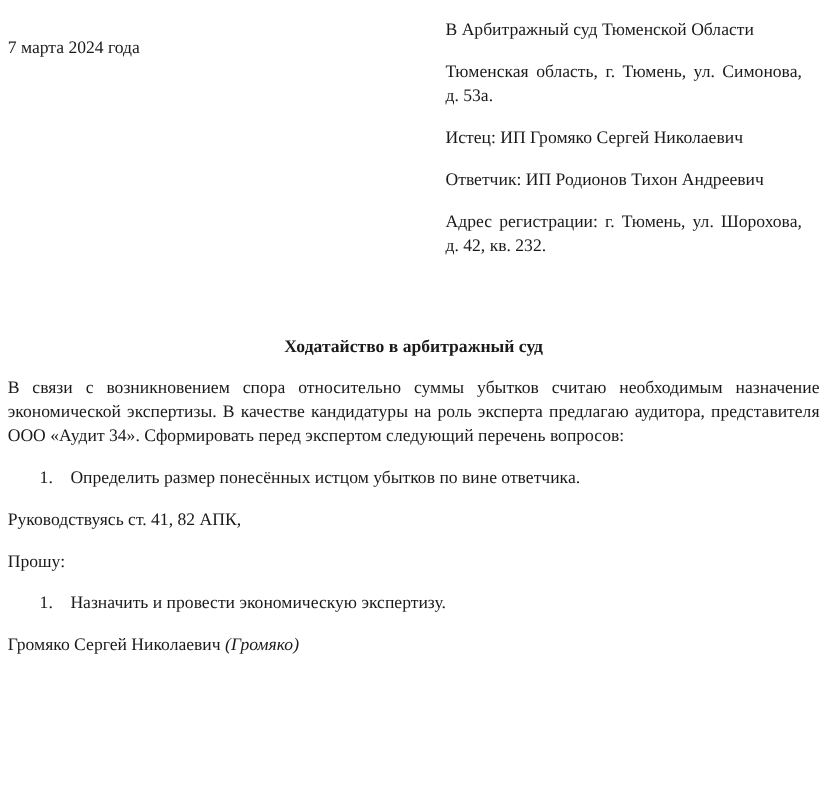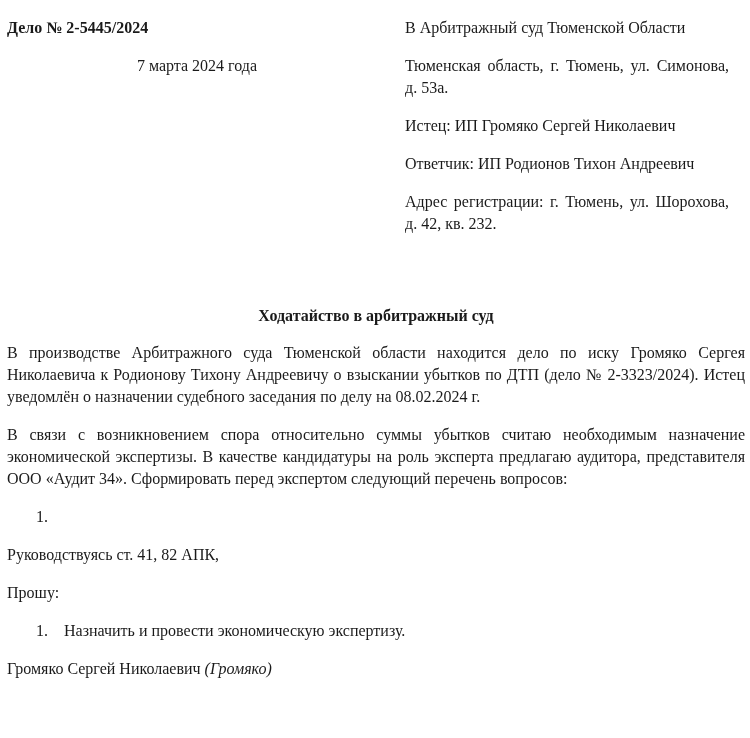--- a/index.html
+++ b/index.html
@@ -87,7 +87,6 @@
 
   <div class="header">
     <div class="left-col">
-      <p class="case-number">Дело № 2-5445/2024</p>
       <p class="case-date">7 марта 2024 года</p>
     </div>
 

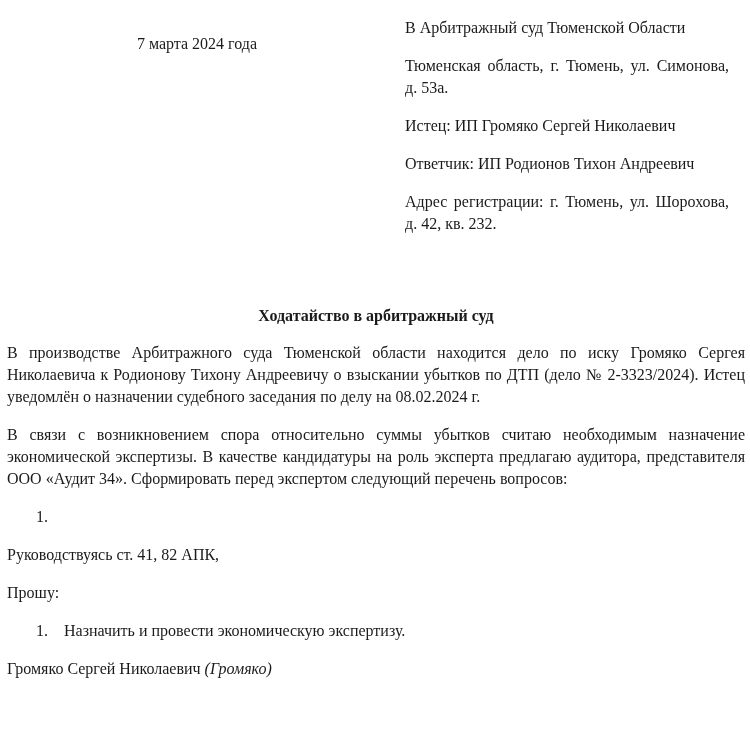--- a/index.html
+++ b/index.html
@@ -40,7 +40,6 @@
     .case-date {
       margin: 16px 0 0 0;
       line-height: 22px;
-      text-align: center;
     }
     .right-col {
       position: absolute;

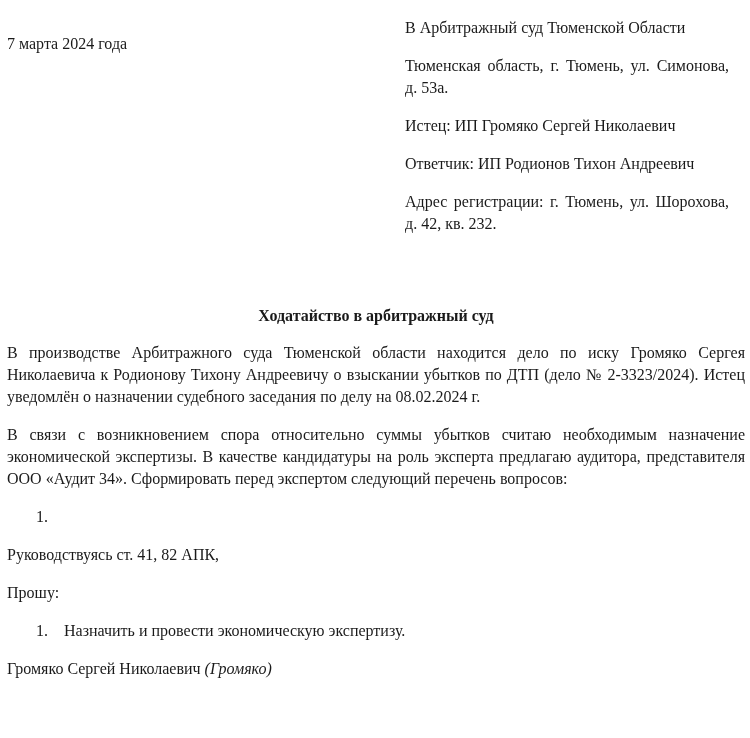--- a/index.html
+++ b/index.html
@@ -100,7 +100,6 @@
 
   <p class="title">Ходатайство в арбитражный суд</p>
 
-  <p class="para">В производстве Арбитражного суда Тюменской области находится дело по иску Громяко Сергея Николаевича к Родионову Тихону Андреевичу о взыскании убытков по ДТП (дело № 2-3323/2024). Истец уведомлён о назначении судебного заседания по делу на 08.02.2024 г.</p>
 
   <p class="para">В связи с возникновением спора относительно суммы убытков считаю необходимым назначение экономической экспертизы. В качестве кандидатуры на роль эксперта предлагаю аудитора, представителя ООО «Аудит 34». Сформировать перед экспертом следующий перечень вопросов:</p>
 

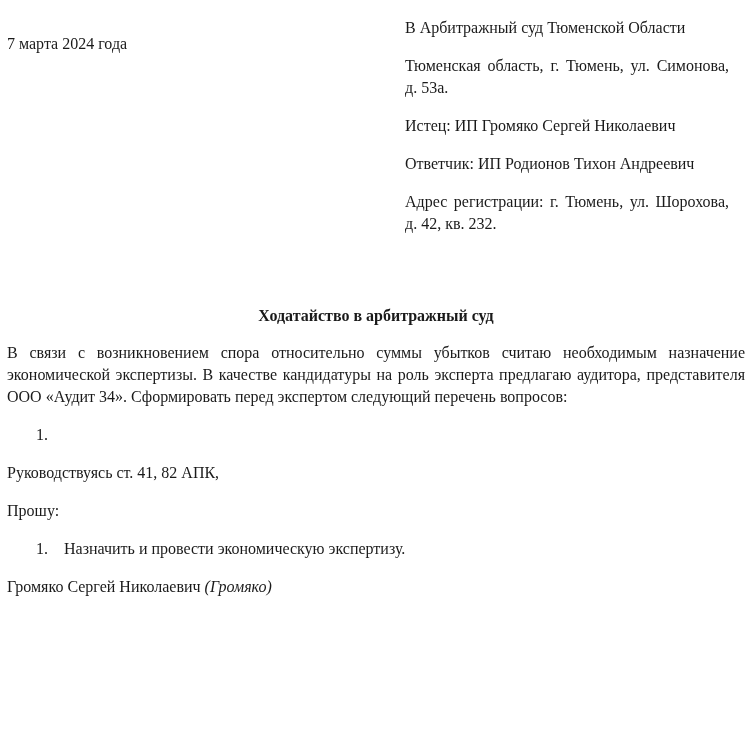--- a/index.html
+++ b/index.html
@@ -105,6 +105,7 @@
 
   <div class="list-item">
     <span class="list-num">1.</span>
+    <span>Определить размер понесённых истцом убытков по вине ответчика.</span>
   </div>
 
   <p class="para">Руководствуясь ст. 41, 82 АПК,</p>

